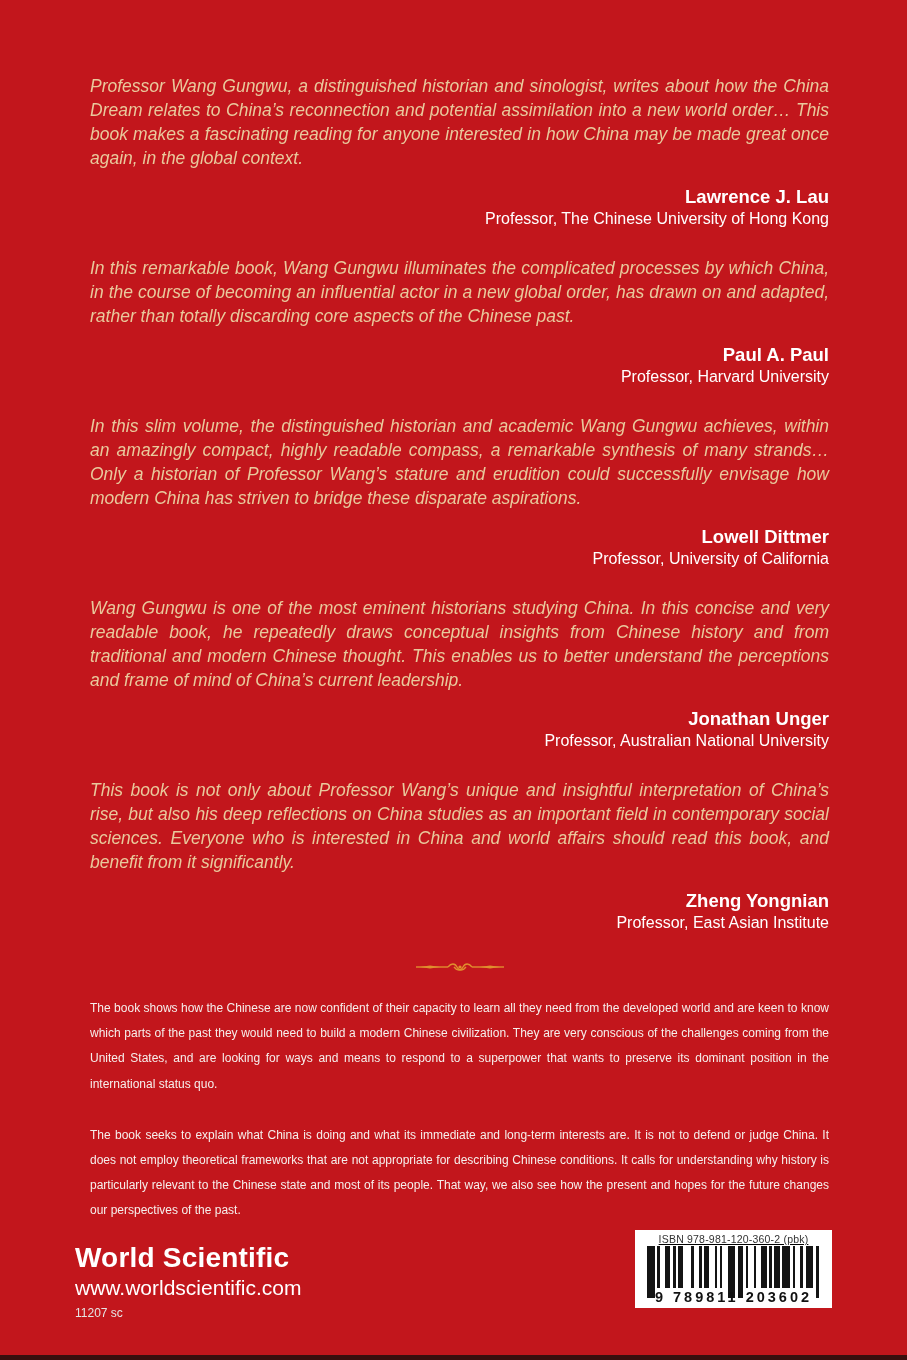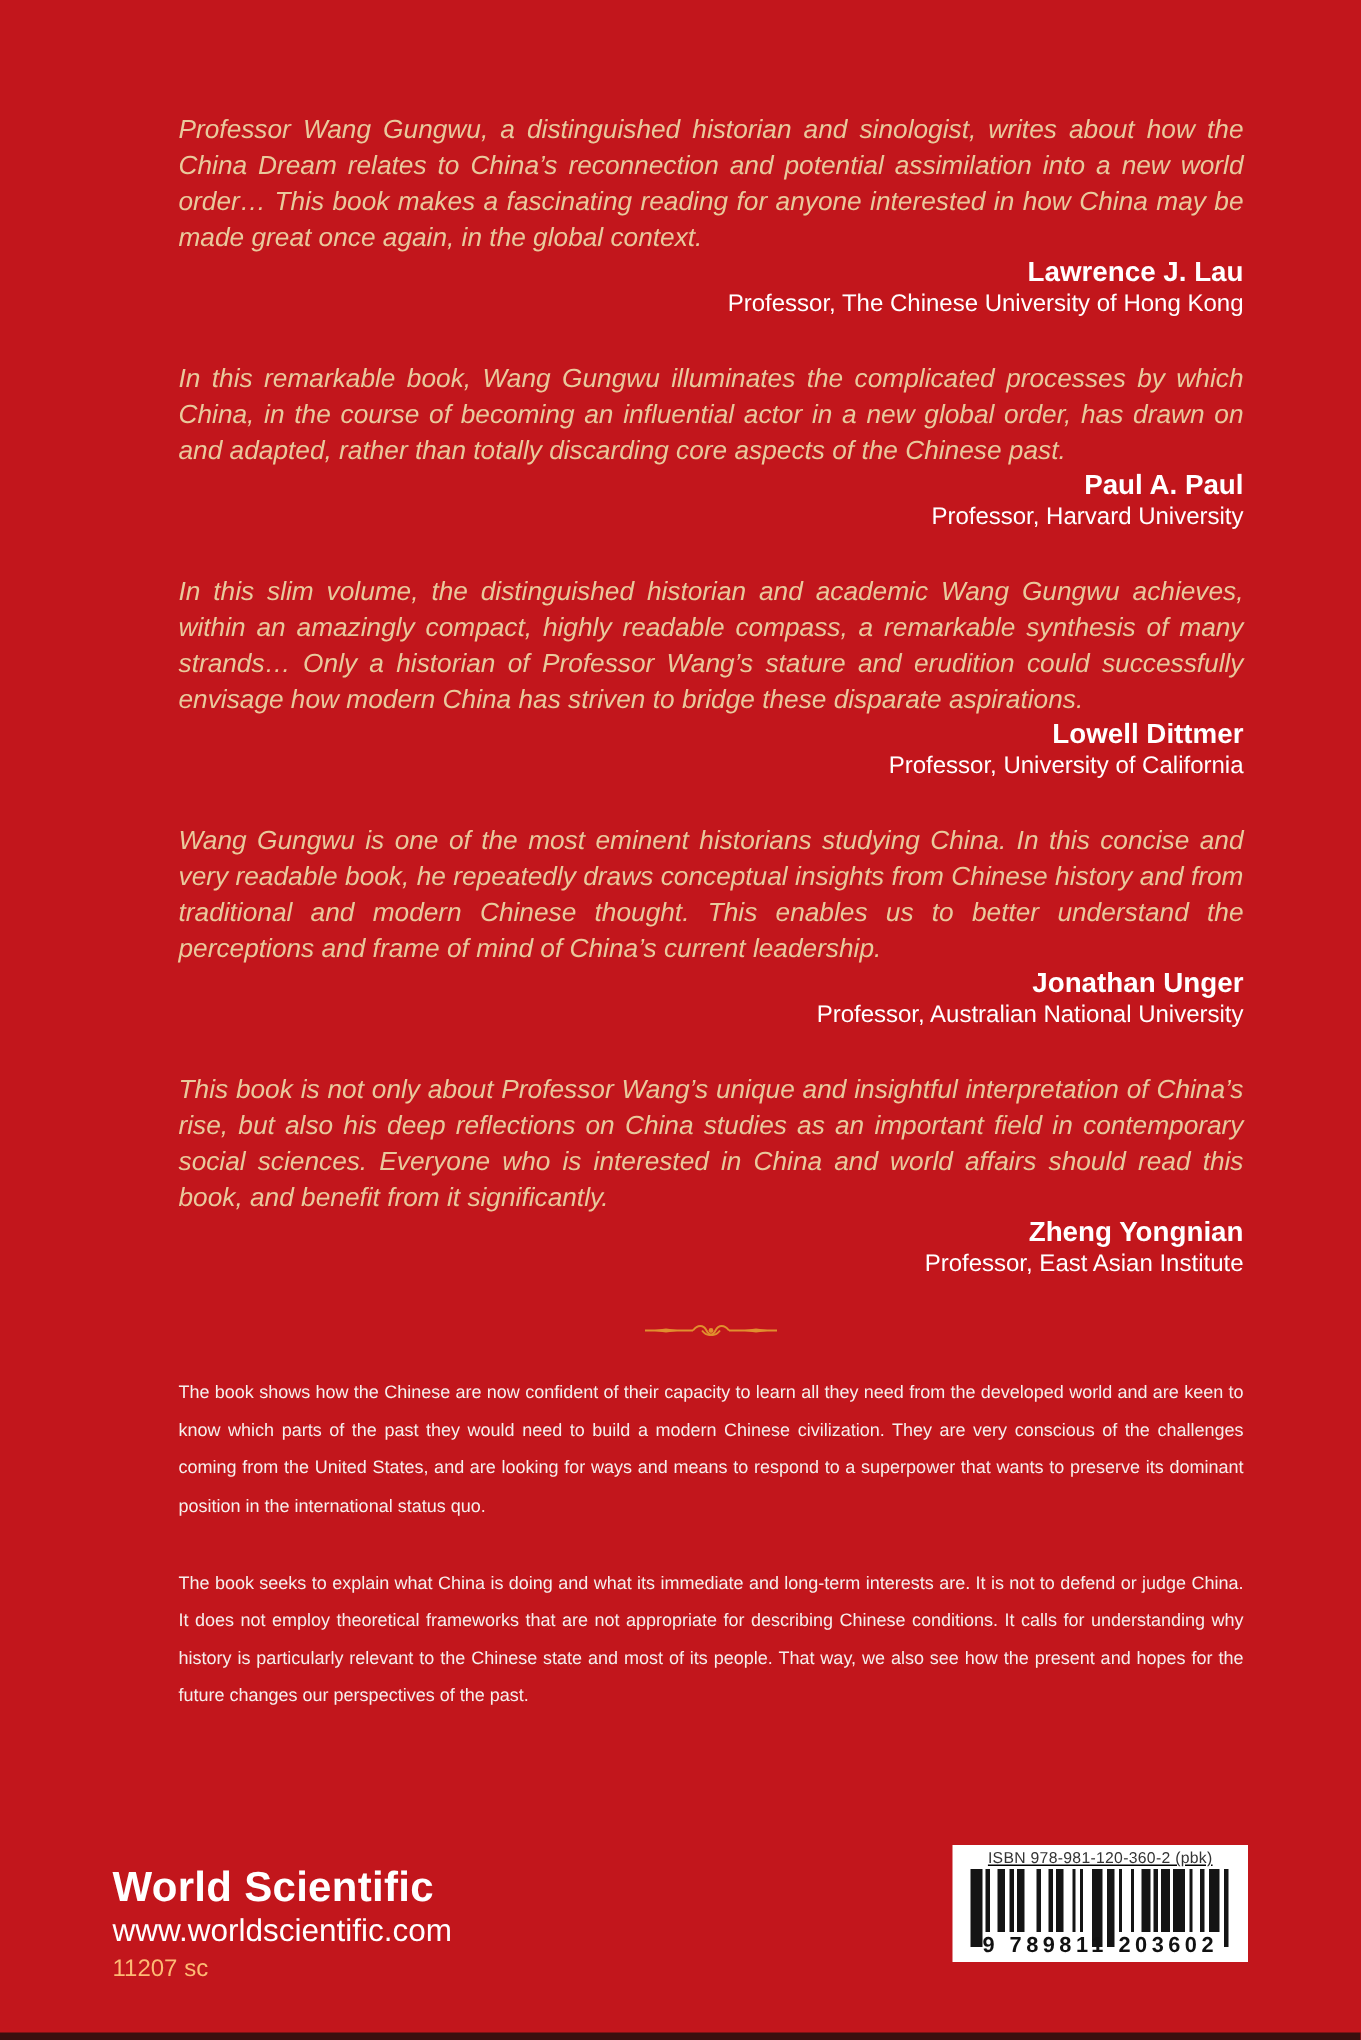--- a/index.html
+++ b/index.html
@@ -11,7 +11,7 @@
   .page{
     position:relative;box-sizing:border-box;
     width:904px;height:1360px;
-    padding:74px 75px 0 119px;
+    padding:74px 75px 0 90px;
   }
   .quote-block{margin-bottom:27px;}
   .quote-text{

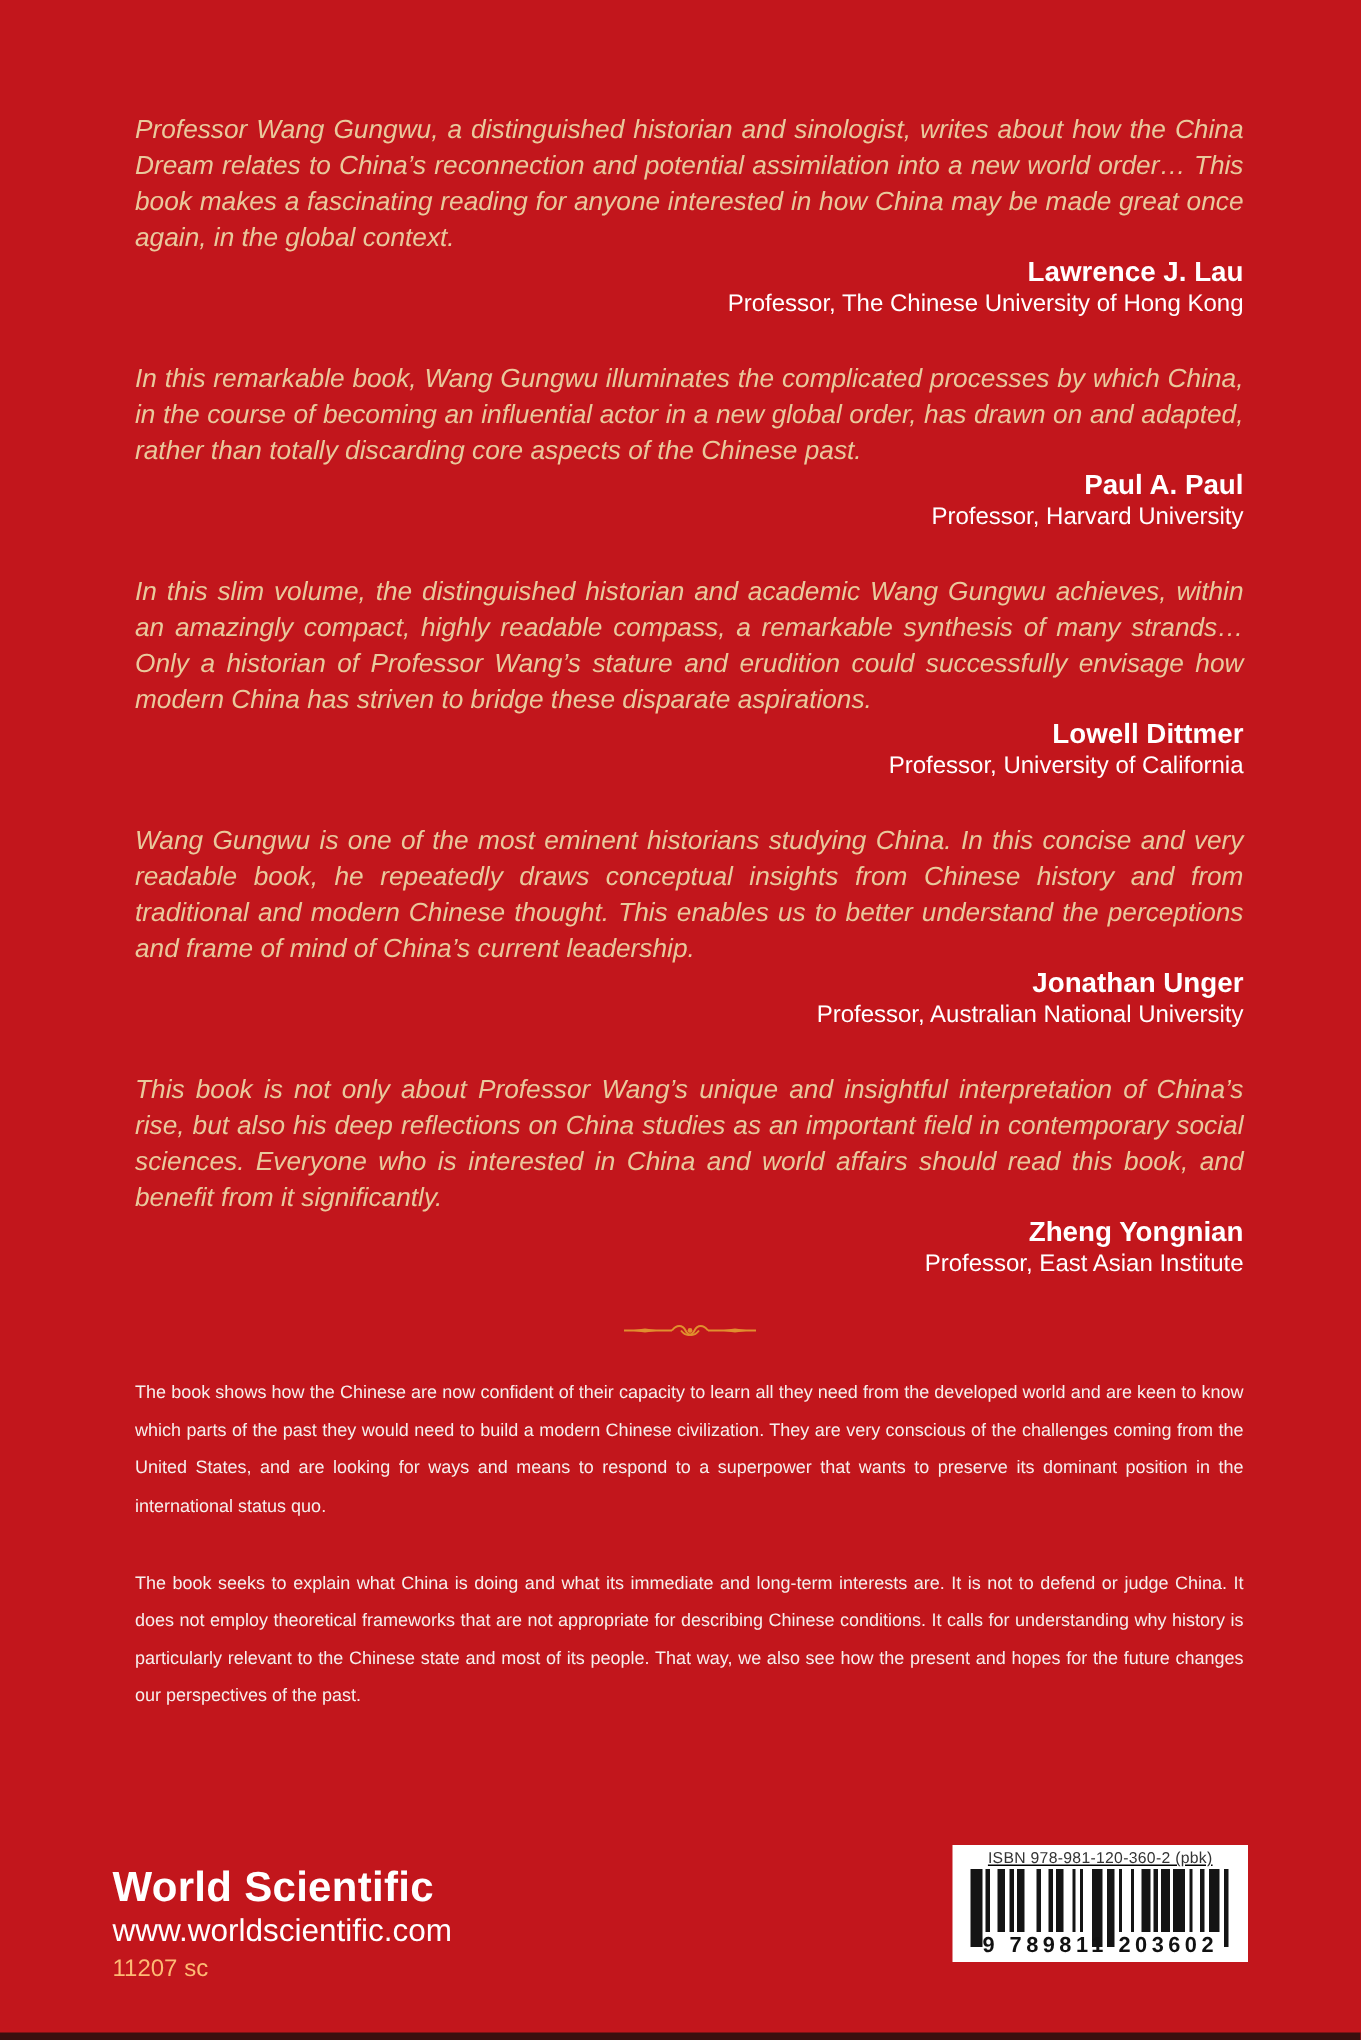--- a/index.html
+++ b/index.html
@@ -19,7 +19,7 @@
     font-size:17.5px;line-height:24px;
     text-align:justify;letter-spacing:0px;
   }
-  .attribution{text-align:right;margin-top:0;line-height:1;}
+  .attribution{text-align:right;margin-top:16px;line-height:1;}
   .attr-name{
     display:block;color:#ffffff;font-weight:bold;
     font-size:18.5px;line-height:22px;

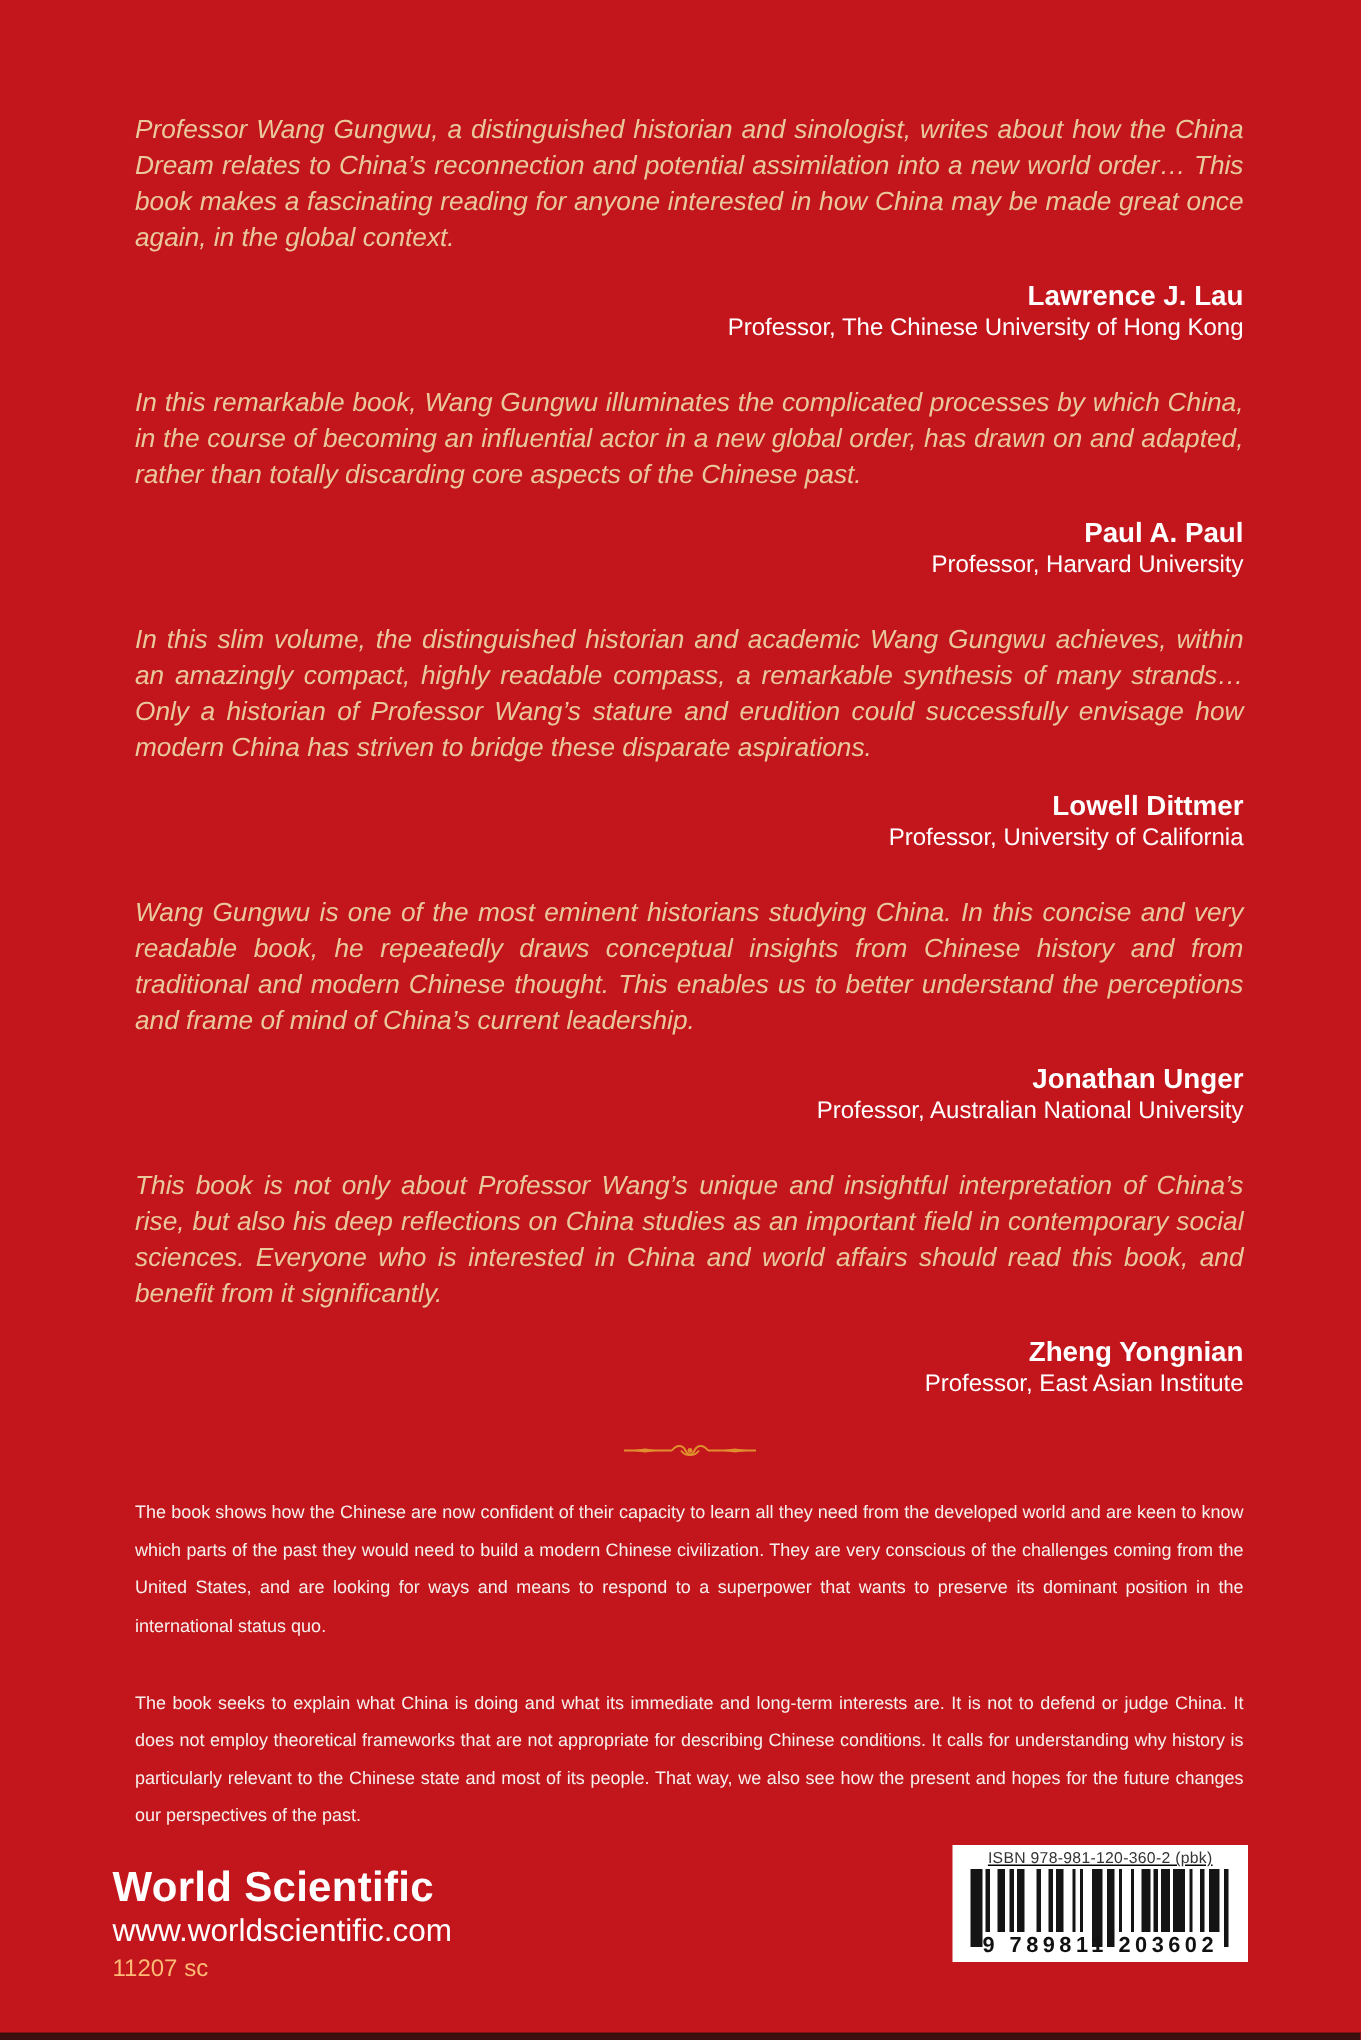--- a/index.html
+++ b/index.html
@@ -42,7 +42,7 @@
     letter-spacing:0.2px;line-height:32px;margin-top:16px;
   }
   .publisher-web{color:#ffffff;font-size:21px;line-height:26px;margin-top:1px;}
-  .publisher-code{color:#fdba74;font-size:16px;line-height:20px;margin-top:2px;}
+  .publisher-code{color:#e5e5e5;font-size:12px;line-height:20px;margin-top:2px;}
   .barcode{
     box-sizing:border-box;width:197px;height:78px;background:#ffffff;
     position:relative;padding:3px 8px 0 8px;margin-top:4px;text-decoration:underline;

